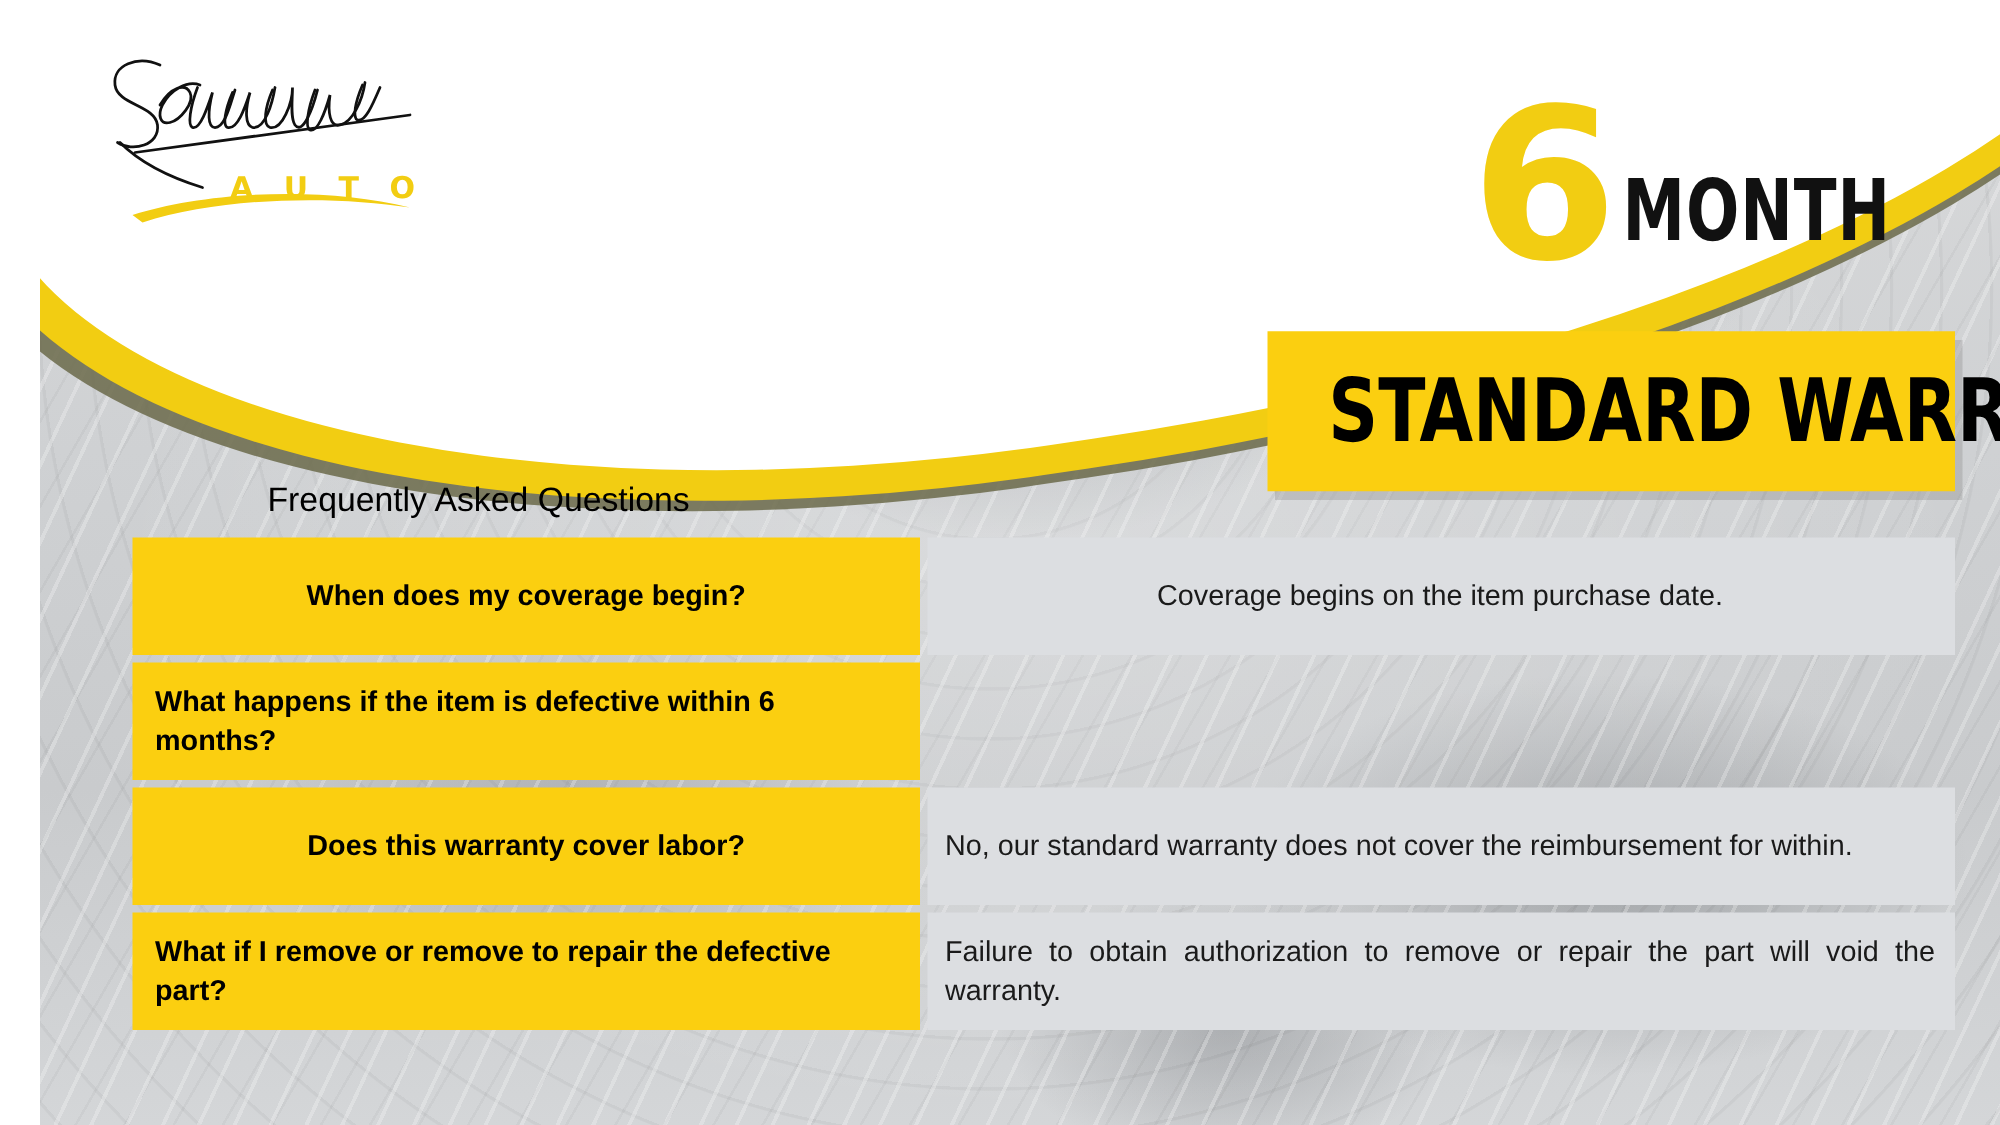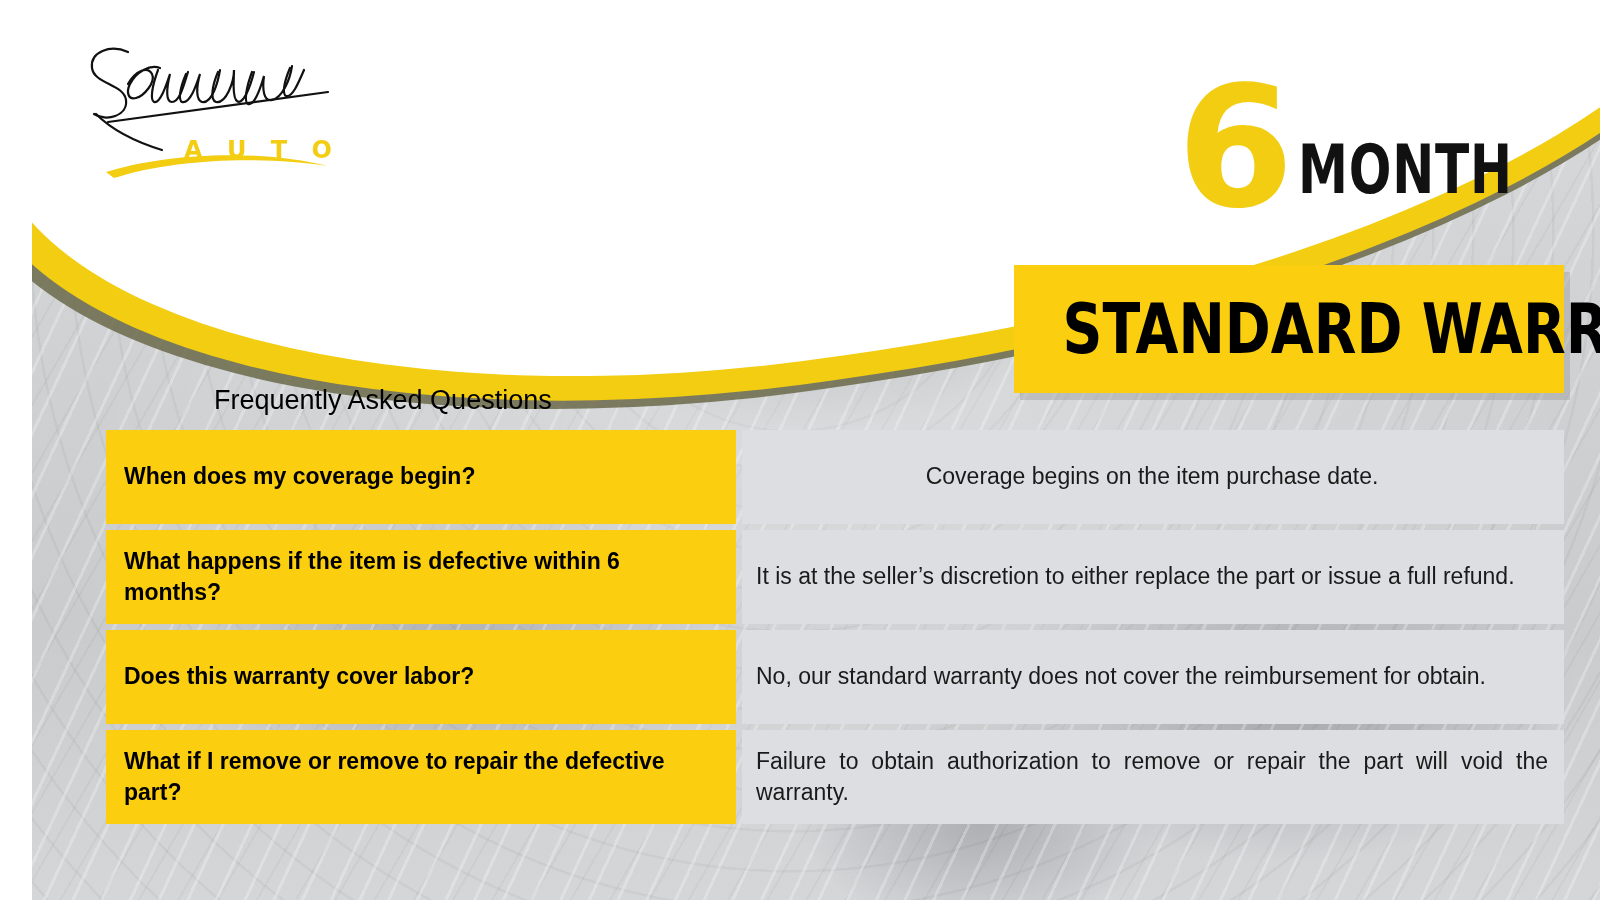--- a/index.html
+++ b/index.html
@@ -190,6 +190,7 @@
     align-items: center;
     padding: 10px 18px;
     box-sizing: border-box;
+    justify-content: center;
   }
   .faq-q-text {
     font-size: 23px;

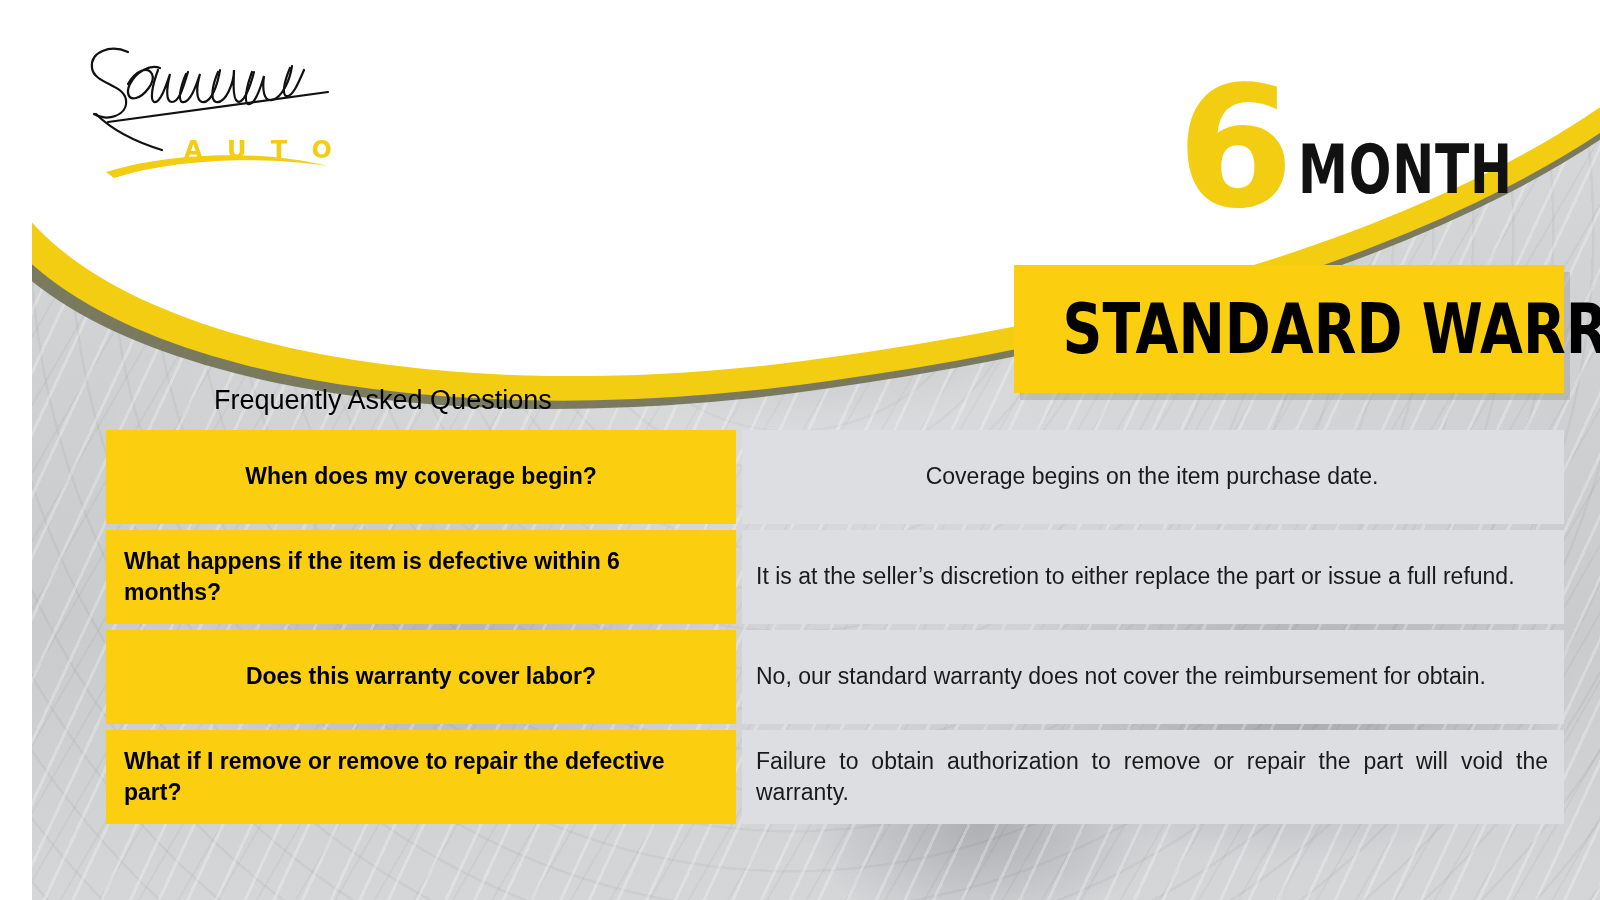--- a/index.html
+++ b/index.html
@@ -273,9 +273,6 @@
       <div class="faq-q">
         <div class="faq-q-text">What happens if the item is defective within 6 months?</div>
       </div>
-      <div class="faq-a">
-        <div class="faq-a-text">It is at the seller’s discretion to either replace the part or issue a full refund.</div>
-      </div>
     </div>
 
     <div class="faq-row">

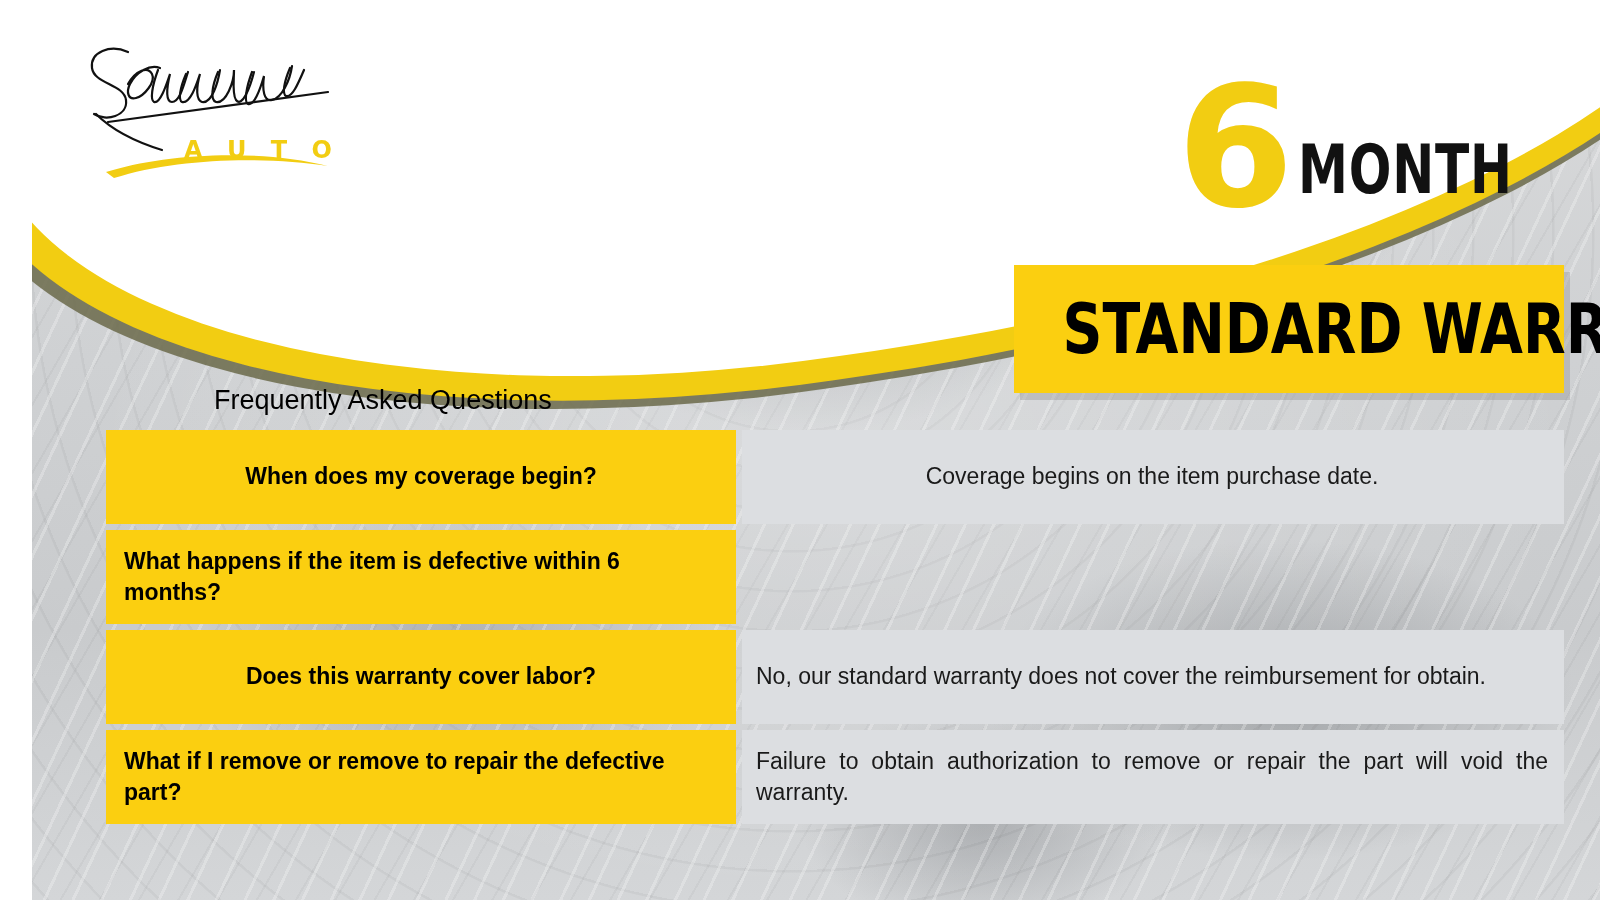--- a/index.html
+++ b/index.html
@@ -280,7 +280,7 @@
         <div class="faq-q-text">Does this warranty cover labor?</div>
       </div>
       <div class="faq-a">
-        <div class="faq-a-text">No, our standard warranty does not cover the reimbursement for obtain.</div>
+        <div class="faq-a-text">No, our standard warranty does not cover the reimbursement for within.</div>
       </div>
     </div>
 

